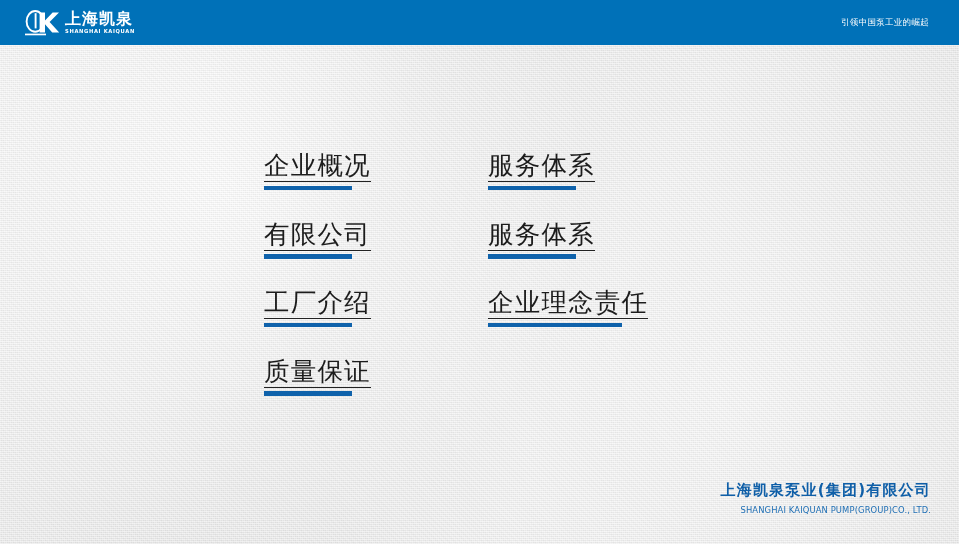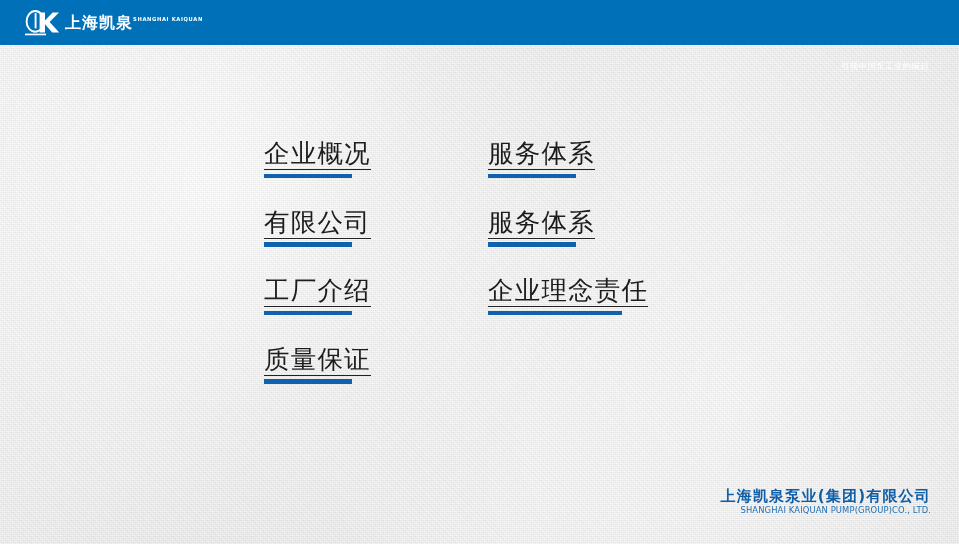--- a/index.html
+++ b/index.html
@@ -77,7 +77,7 @@
   }
   .logo-text {
     display: flex;
-    flex-direction: row;
+    flex-direction: column;
     justify-content: center;
     line-height: 1;
   }

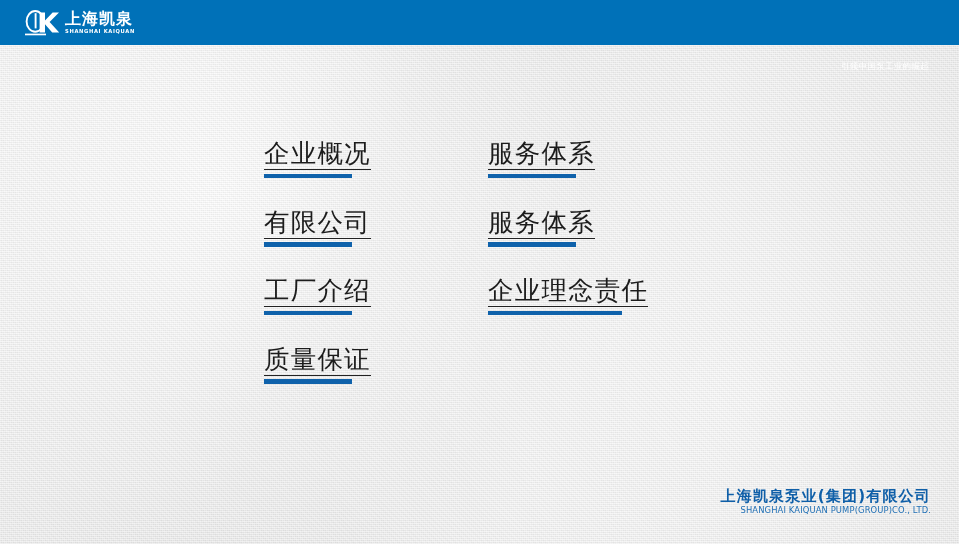--- a/index.html
+++ b/index.html
@@ -109,7 +109,6 @@
     font-size: 8.5px;
     letter-spacing: 0.3px;
     white-space: nowrap;
-    margin-top: 44px;
   }
 
   

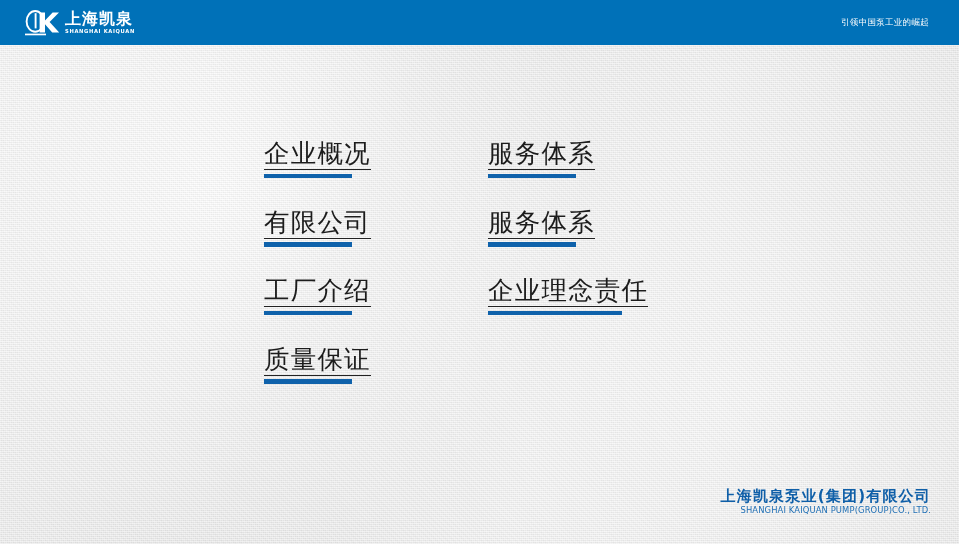--- a/index.html
+++ b/index.html
@@ -115,7 +115,7 @@
   #menu {
     position: absolute;
     left: 264px;
-    top: 138px;
+    top: 150px;
     width: 440px;
     z-index: 3;
     text-decoration: underline;

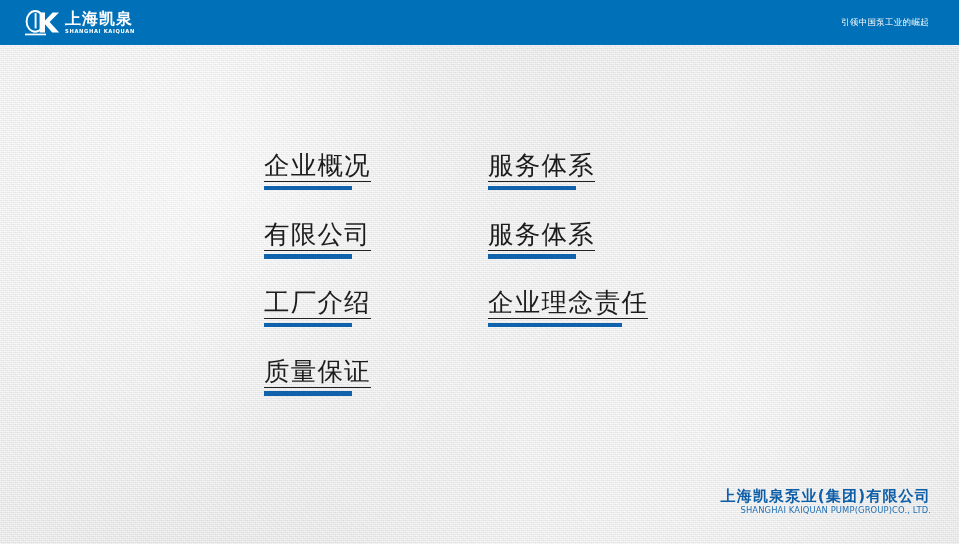--- a/index.html
+++ b/index.html
@@ -174,7 +174,7 @@
     letter-spacing: 0.12px;
     line-height: 11px;
     white-space: nowrap;
-    margin-top: 0;
+    margin-top: 6px;
   }
 </style>
 </head>

